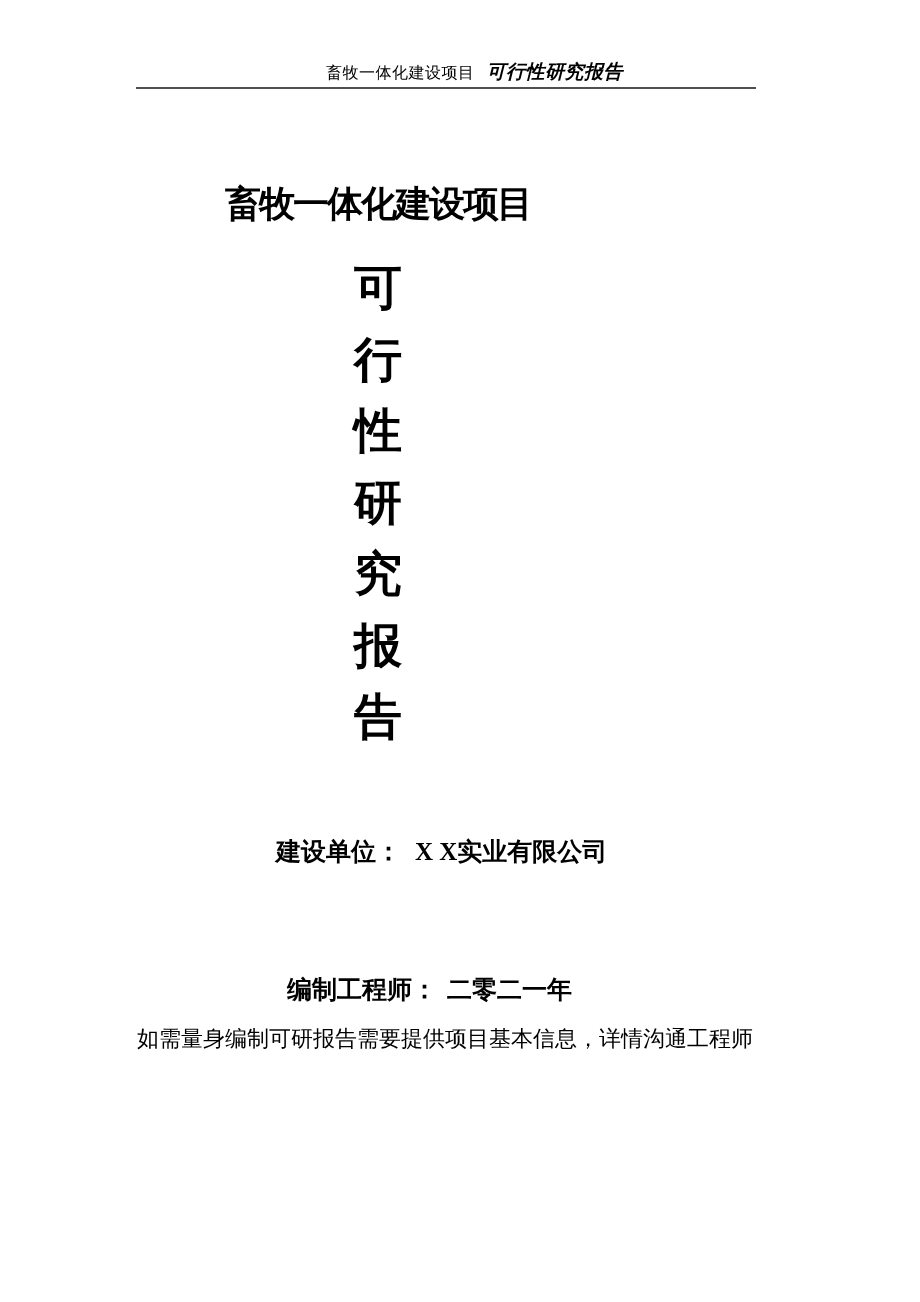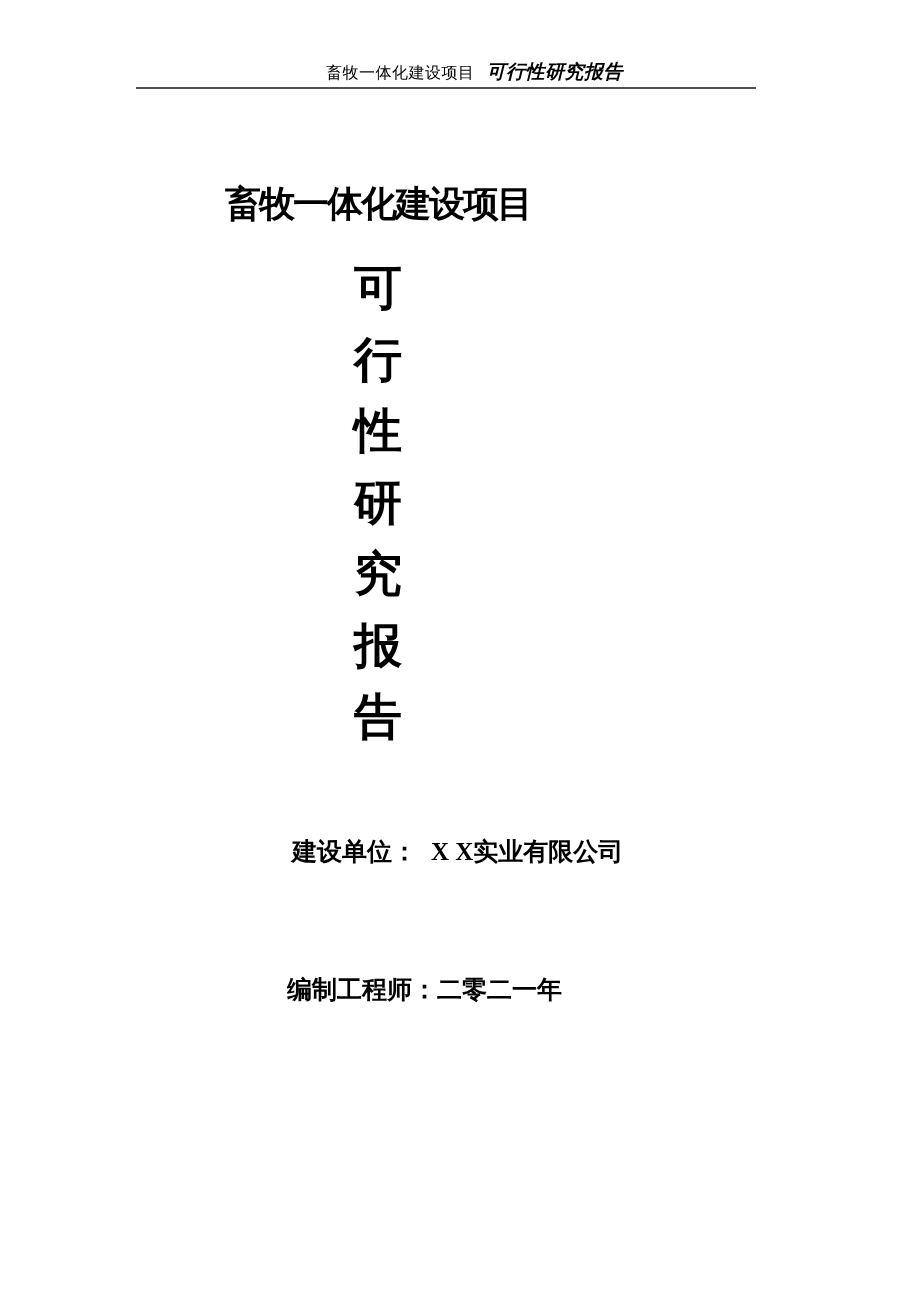--- a/index.html
+++ b/index.html
@@ -83,7 +83,7 @@
     white-space: nowrap;
   }
   .info-row .info-value { display: inline-block; }
-  .info-row-1 { top: 837px; left: 292px; }
+  .info-row-1 { top: 837px; left: 276px; }
   .info-row-1 .info-value { margin-left: 14px; }
   .info-row-2 { top: 907px; left: 290px; }
   .info-row-2 .info-value { margin-left: 26px; }

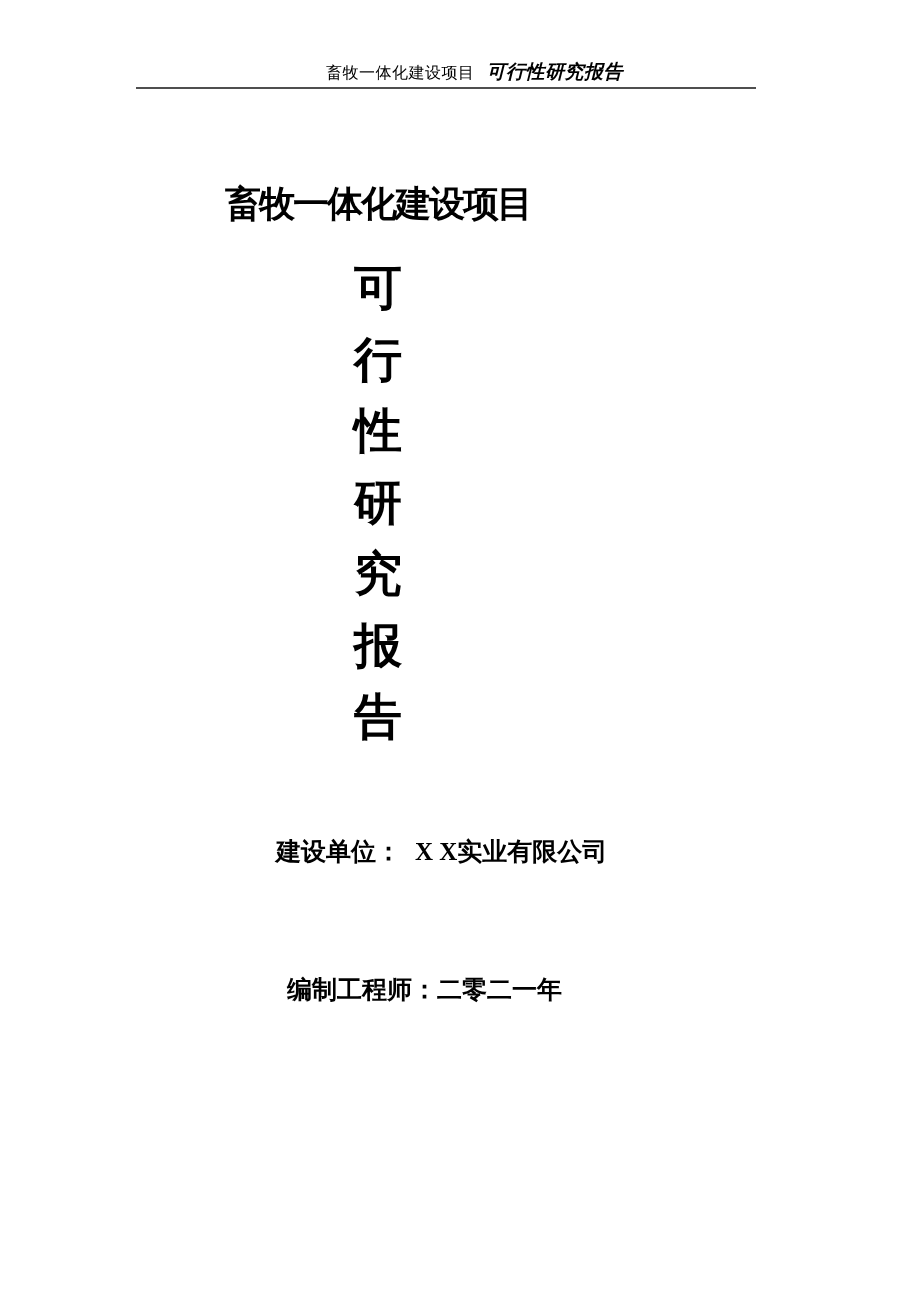--- a/index.html
+++ b/index.html
@@ -88,7 +88,7 @@
   .info-row-2 { top: 907px; left: 290px; }
   .info-row-2 .info-value { margin-left: 26px; }
   .info-row-3 { top: 975px; left: 287px; }
-  .info-row-3 .info-value { }
+  .info-row-3 .info-value { margin-left: 10px; }
 
   
   .footer-note {

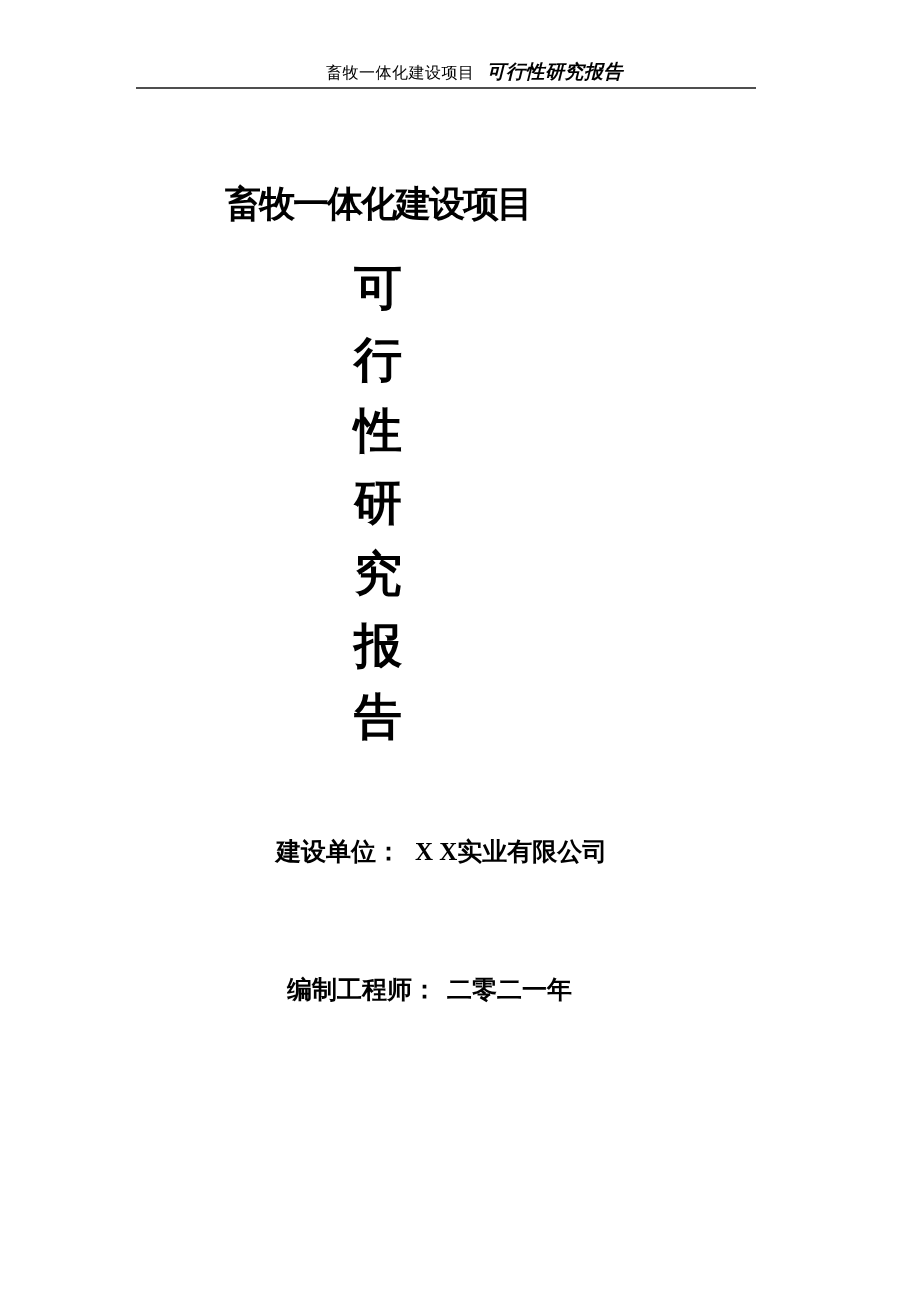--- a/index.html
+++ b/index.html
@@ -133,6 +133,7 @@
     <span class="info-label">编制工程师：</span><span class="info-value">二零二一年</span>
   </div>
 
+  <div class="footer-note">如需量身编制可研报告需要提供项目基本信息，详情沟通工程师</div>
 
 </div>
 

